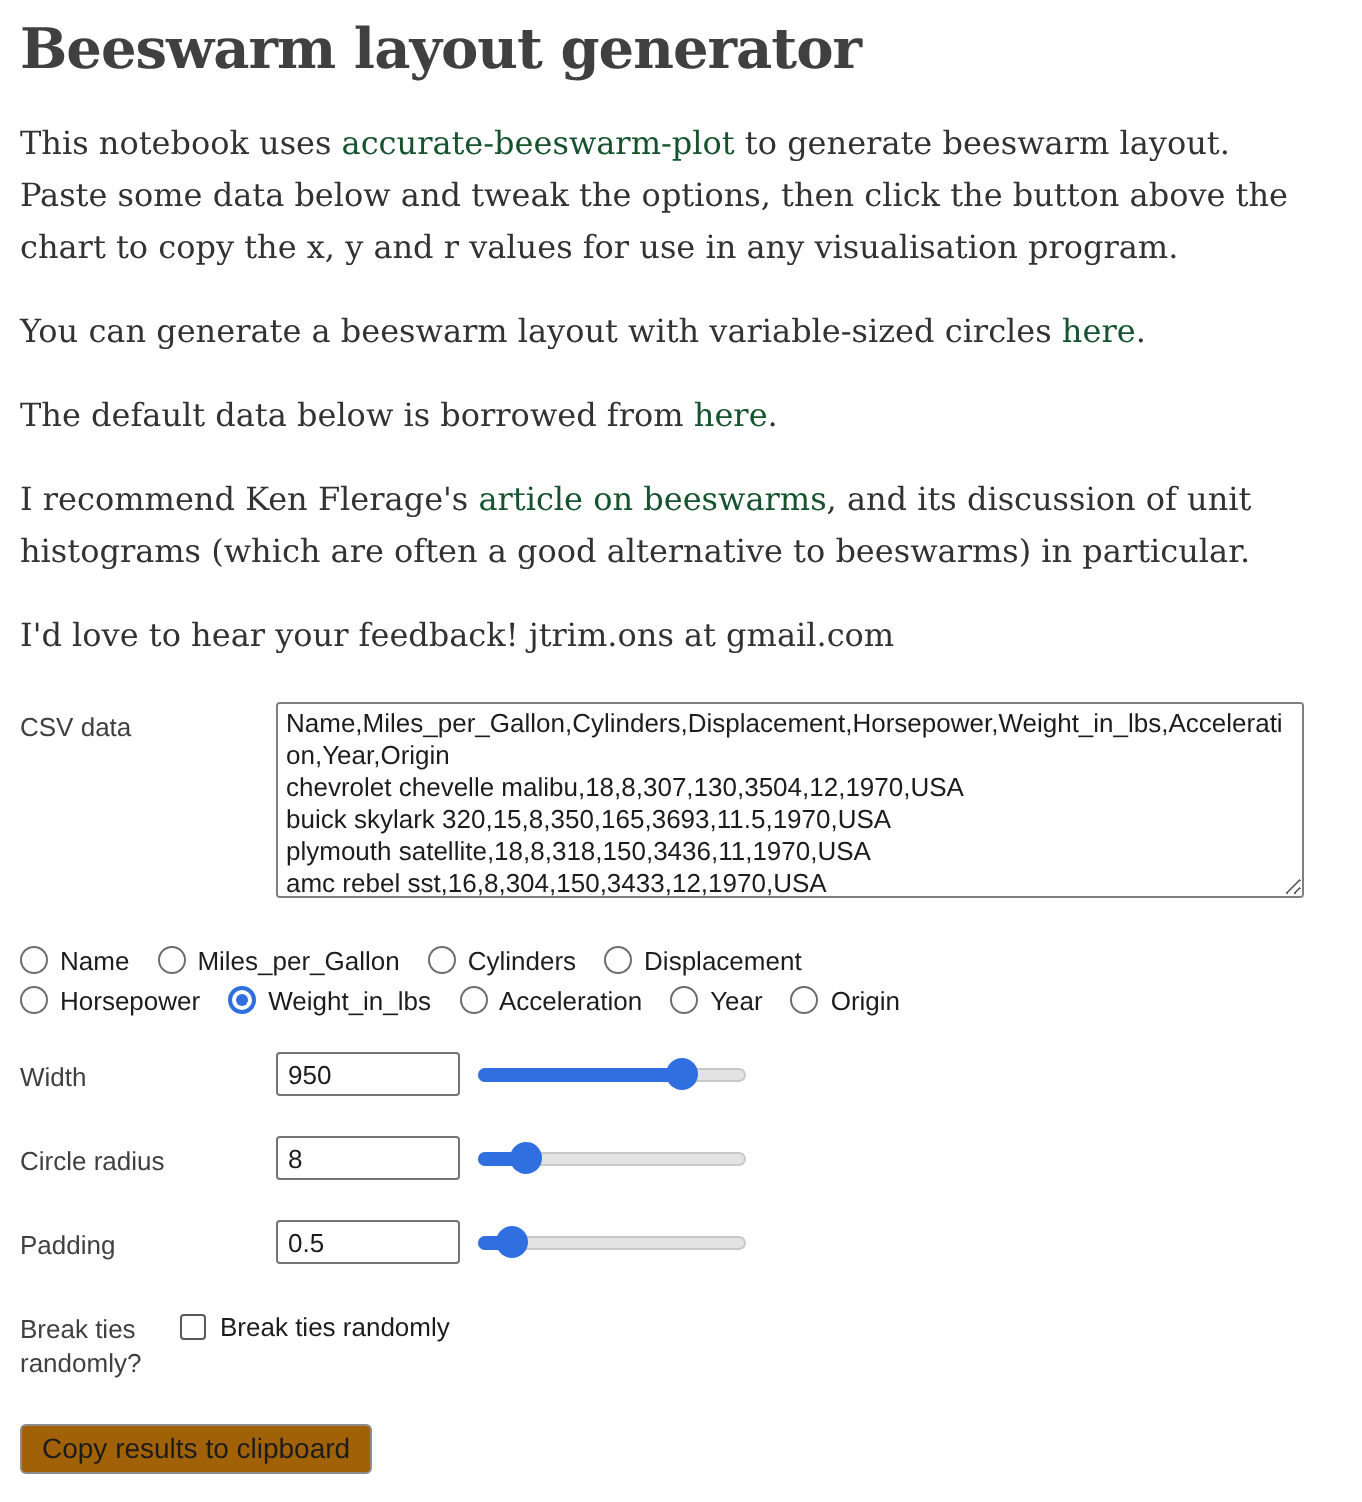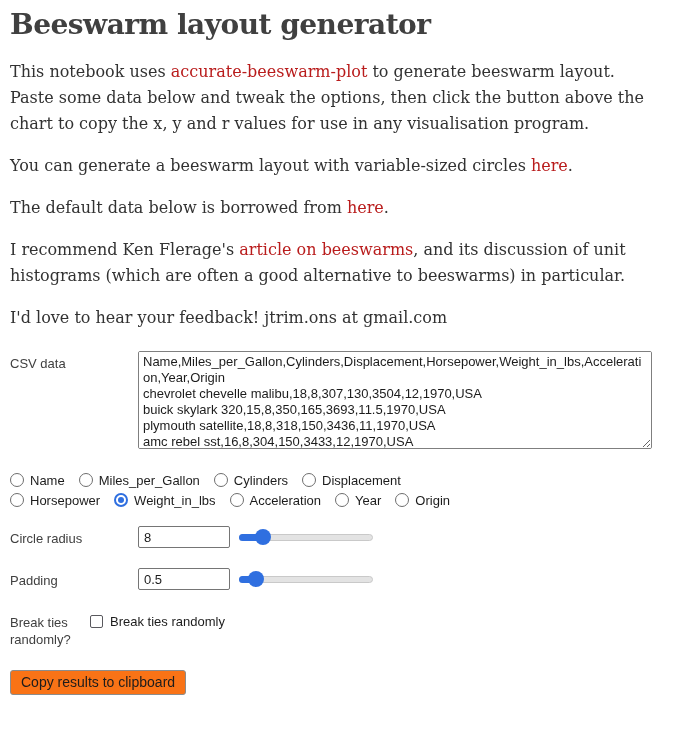--- a/index.html
+++ b/index.html
@@ -28,7 +28,7 @@
     max-width: 645px;
     margin: 0 0 16px 0;
   }
-  a.link { color: #b91c1c; text-decoration: none; cursor: pointer; }
+  a.link { color: #14532d; text-decoration: none; cursor: pointer; }
   .form-area { margin-top: 20px; }
   .row { display: flex; align-items: flex-start; margin-bottom: 20px; }
   .row-label {

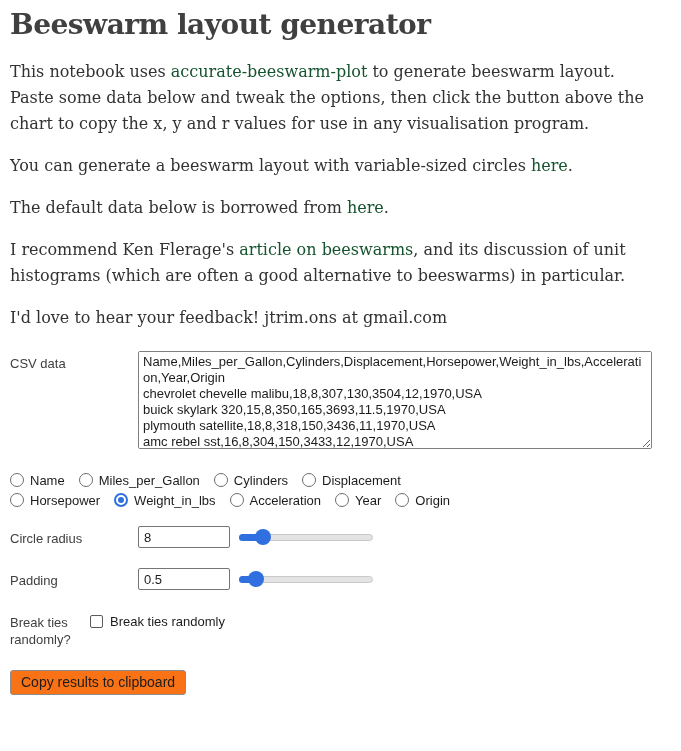--- a/index.html
+++ b/index.html
@@ -202,6 +202,17 @@
     </div>
   </div>
 
+  <div class="row">
+    <div class="row-label">Width</div>
+    <div class="control">
+      <input class="num" type="text" value="950" style="">
+      <div class="slider" style="--pct: 76%;">
+        <div class="track"></div>
+        <div class="fill"></div>
+        <div class="thumb"></div>
+      </div>
+    </div>
+  </div>
 
   <div class="row">
     <div class="row-label">Circle radius</div>

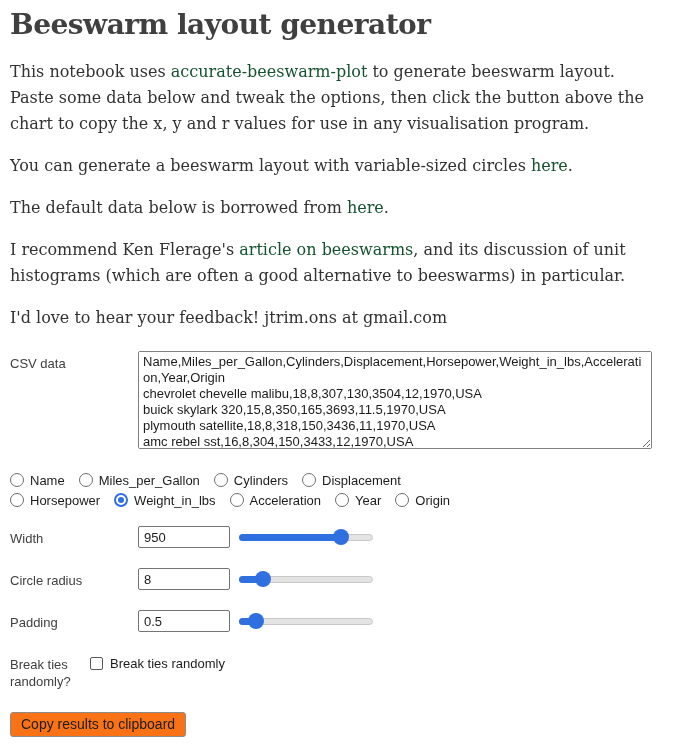--- a/index.html
+++ b/index.html
@@ -123,7 +123,7 @@
     font-family: "Liberation Sans", sans-serif;
     font-size: 14px;
     color: #1c1c1c;
-    background: #f97316;
+    background: #a16207;
     border: 1px solid #8c8c8c;
     border-radius: 3px;
     padding: 3px 10px 4px 10px;

